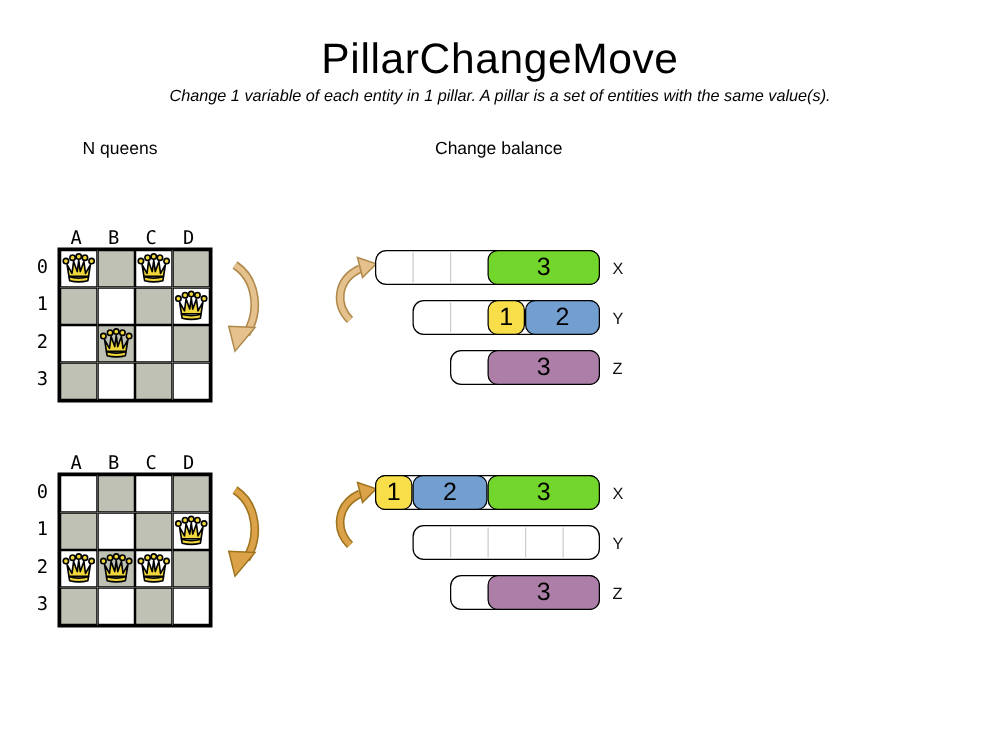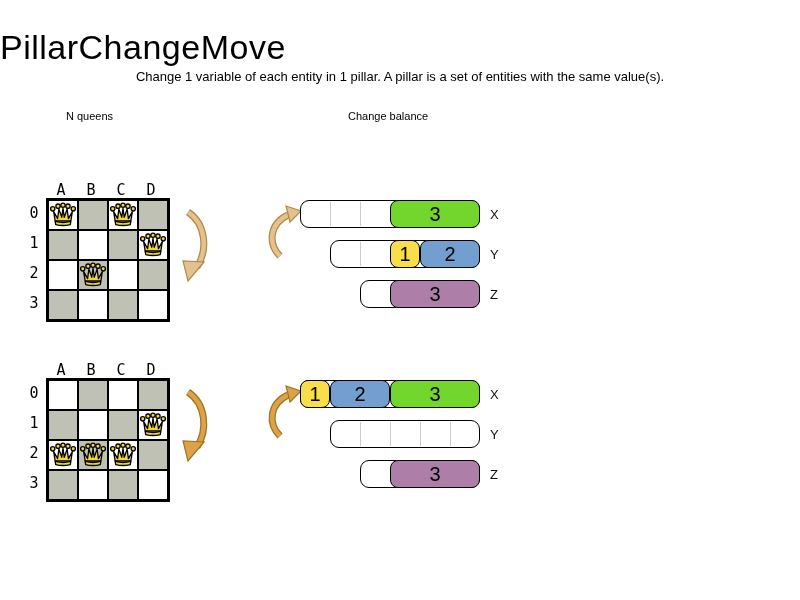--- a/index.html
+++ b/index.html
@@ -5,7 +5,7 @@
   html,body{margin:0;padding:0;background:#ffffff;}
   .slide{position:relative;width:800px;height:600px;background:#ffffff;overflow:hidden;
          font-family:"Liberation Sans",sans-serif;color:#000;}
-  .title{position:absolute;top:28px;left:0;width:800px;text-align:left;
+  .title{position:absolute;top:28px;left:0;width:800px;text-align:center;
          font-size:34px;font-weight:400;letter-spacing:0.5px;}
   .subtitle{position:absolute;top:69px;left:0;width:800px;text-align:center;font-size:13px;}
   .section-label{position:absolute;font-size:11px;}

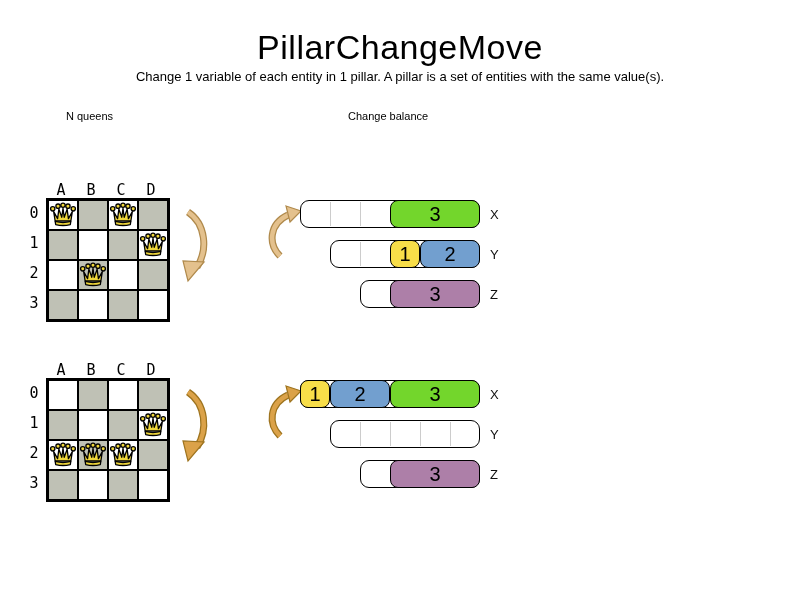--- a/index.html
+++ b/index.html
@@ -7,7 +7,7 @@
          font-family:"Liberation Sans",sans-serif;color:#000;}
   .title{position:absolute;top:28px;left:0;width:800px;text-align:center;
          font-size:34px;font-weight:400;letter-spacing:0.5px;}
-  .subtitle{position:absolute;top:69px;left:0;width:800px;text-align:center;font-size:13px;}
+  .subtitle{position:absolute;top:69px;left:0;width:800px;text-align:center;font-size:13px;font-style:italic;}
   .section-label{position:absolute;font-size:11px;}
   .lbl-nqueens{left:66px;top:110px;}
   .lbl-cloud{left:348px;top:110px;}

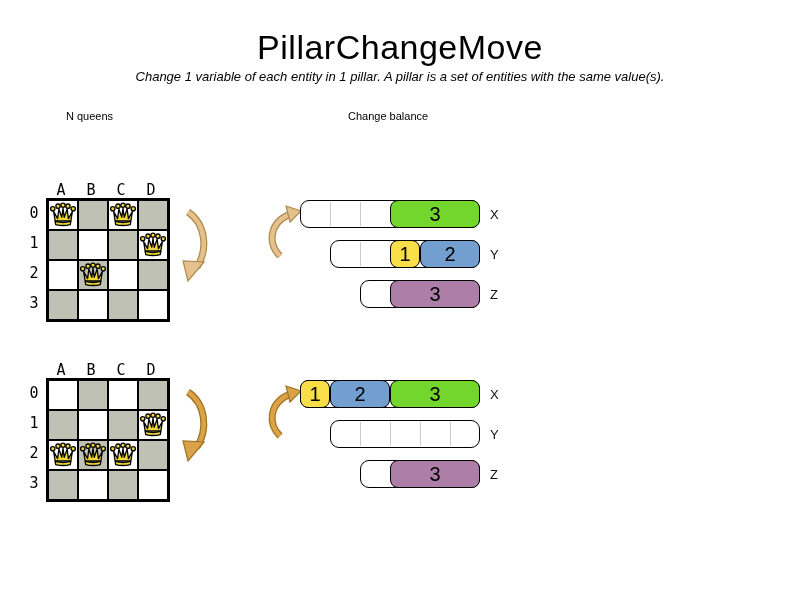--- a/index.html
+++ b/index.html
@@ -8,7 +8,7 @@
   .title{position:absolute;top:28px;left:0;width:800px;text-align:center;
          font-size:34px;font-weight:400;letter-spacing:0.5px;}
   .subtitle{position:absolute;top:69px;left:0;width:800px;text-align:center;font-size:13px;font-style:italic;}
-  .section-label{position:absolute;font-size:11px;}
+  .section-label{position:absolute;font-size:14px;}
   .lbl-nqueens{left:66px;top:110px;}
   .lbl-cloud{left:348px;top:110px;}
   

